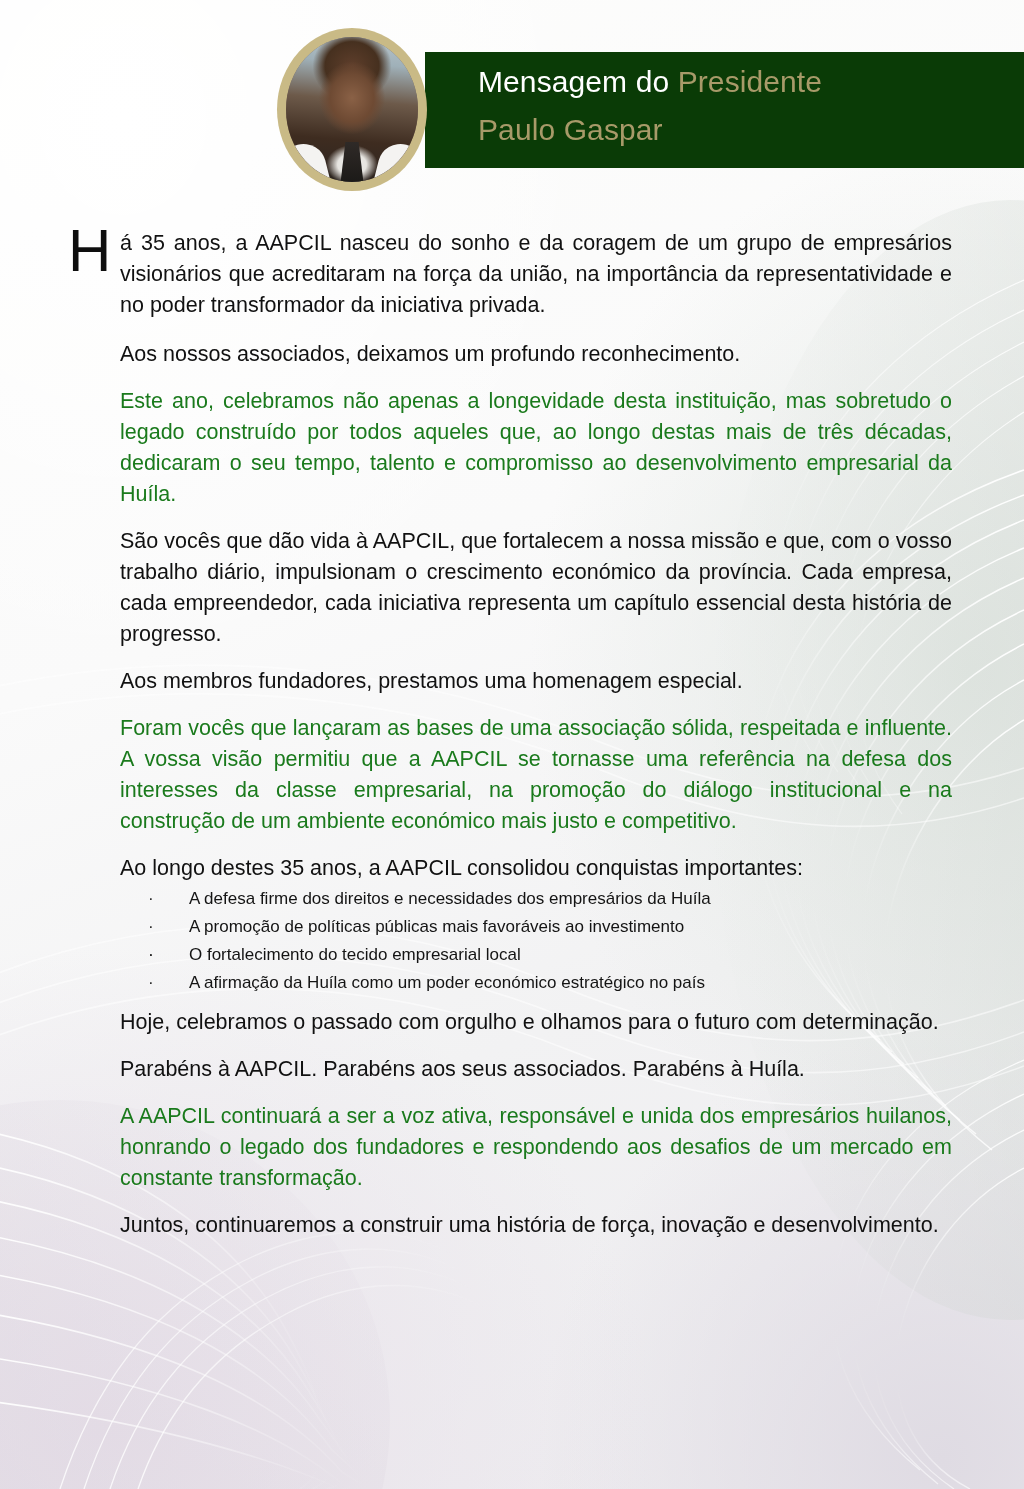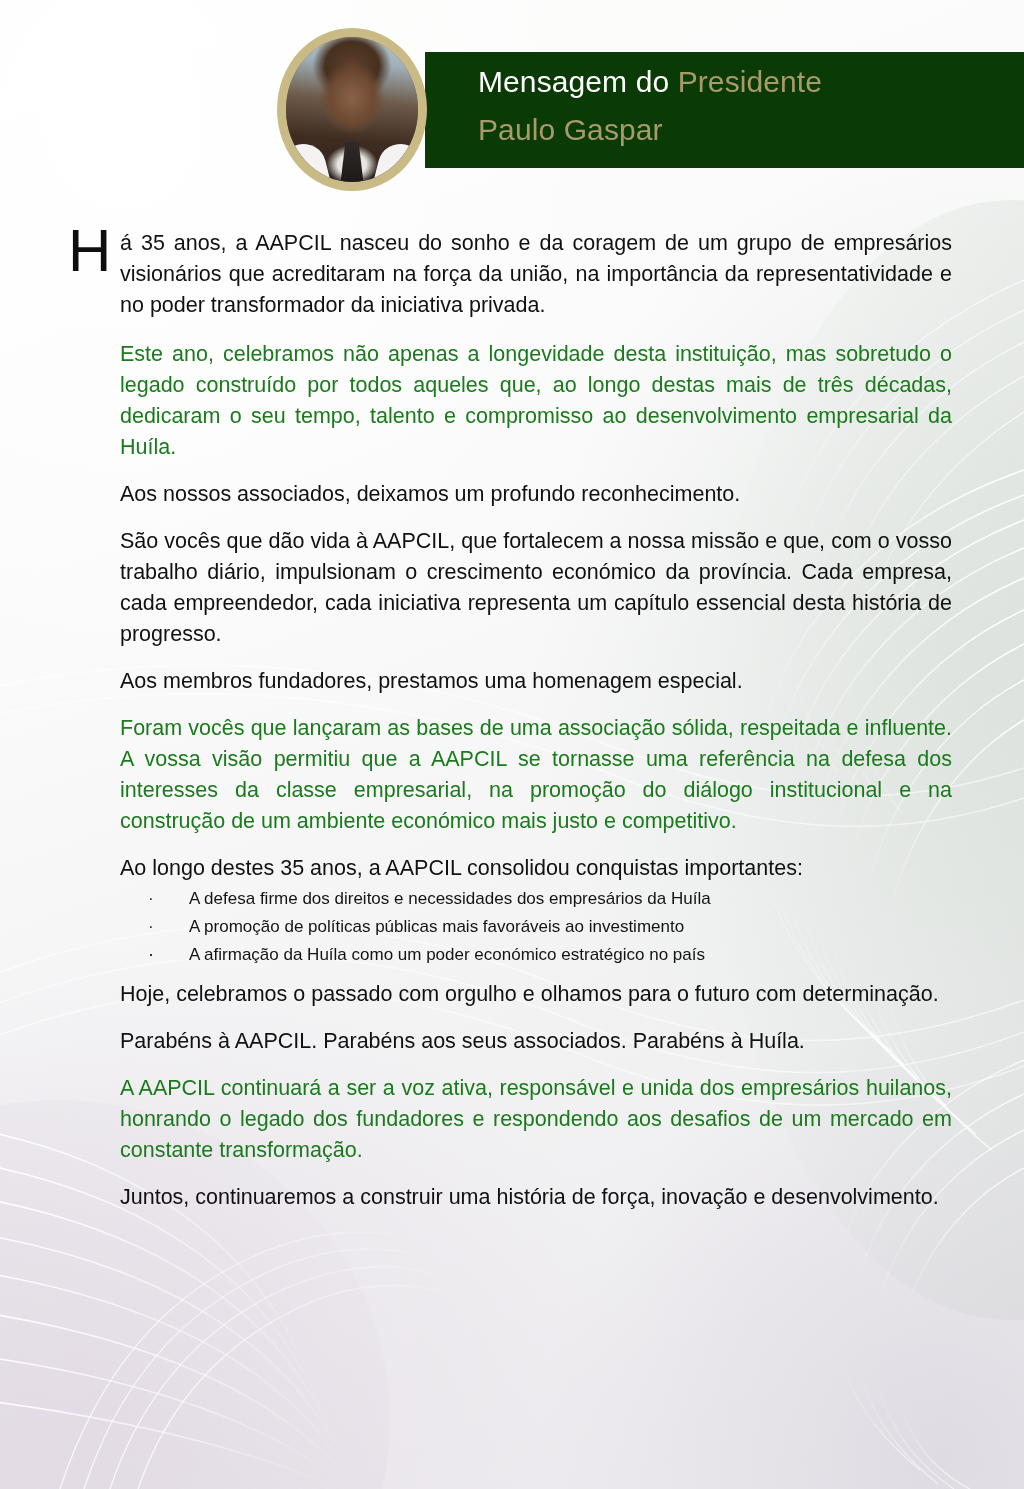--- a/index.html
+++ b/index.html
@@ -290,9 +290,9 @@
     <span class="dropcap">H</span><span>á 35 anos, a AAPCIL nasceu do sonho e da coragem de um grupo de empresários visionários que acreditaram na força da união, na importância da representatividade e no poder transformador da iniciativa privada.</span>
   </p>
 
+  <p class="para">Aos nossos associados, deixamos um profundo reconhecimento.</p>
+
   <p class="para green">Este ano, celebramos não apenas a longevidade desta instituição, mas sobretudo o legado construído por todos aqueles que, ao longo destas mais de três décadas, dedicaram o seu tempo, talento e compromisso ao desenvolvimento empresarial da Huíla.</p>
-
-  <p class="para">Aos nossos associados, deixamos um profundo reconhecimento.</p>
 
   <p class="para">São vocês que dão vida à AAPCIL, que fortalecem a nossa missão e que, com o vosso trabalho diário, impulsionam o crescimento económico da província. Cada empresa, cada empreendedor, cada iniciativa representa um capítulo essencial desta história de progresso.</p>
 

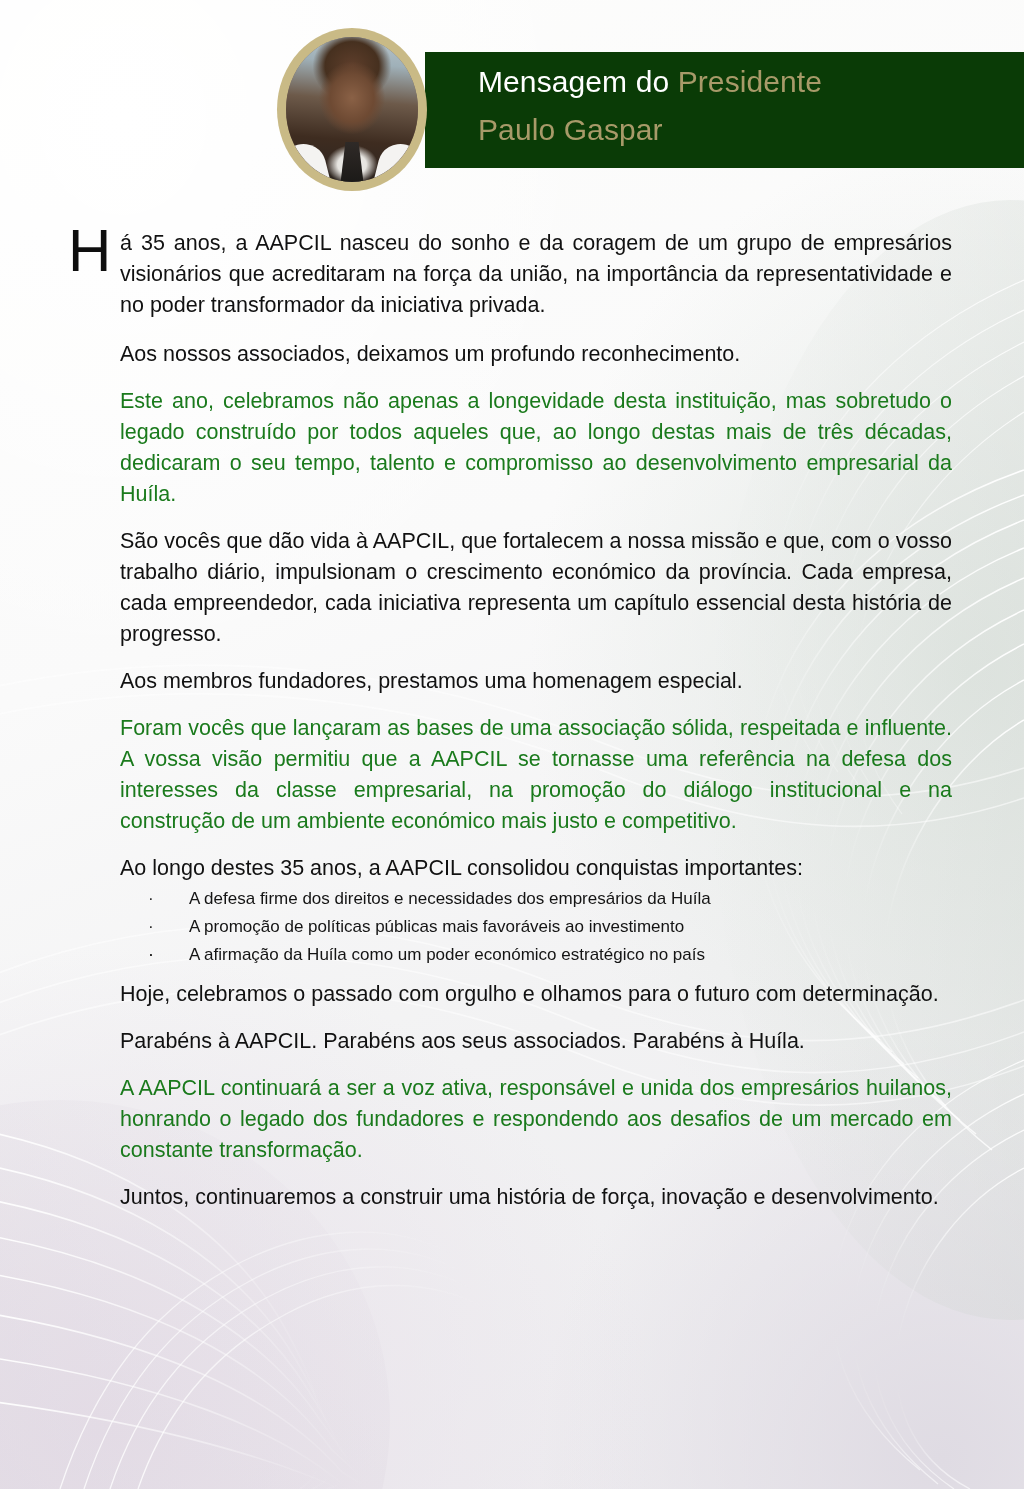--- a/index.html
+++ b/index.html
@@ -316,6 +316,7 @@
     </li>
     <li>
       <span class="dot">·</span>
+      <span class="bullet-text">O fortalecimento do tecido empresarial local</span>
     </li>
     <li>
       <span class="dot">·</span>

